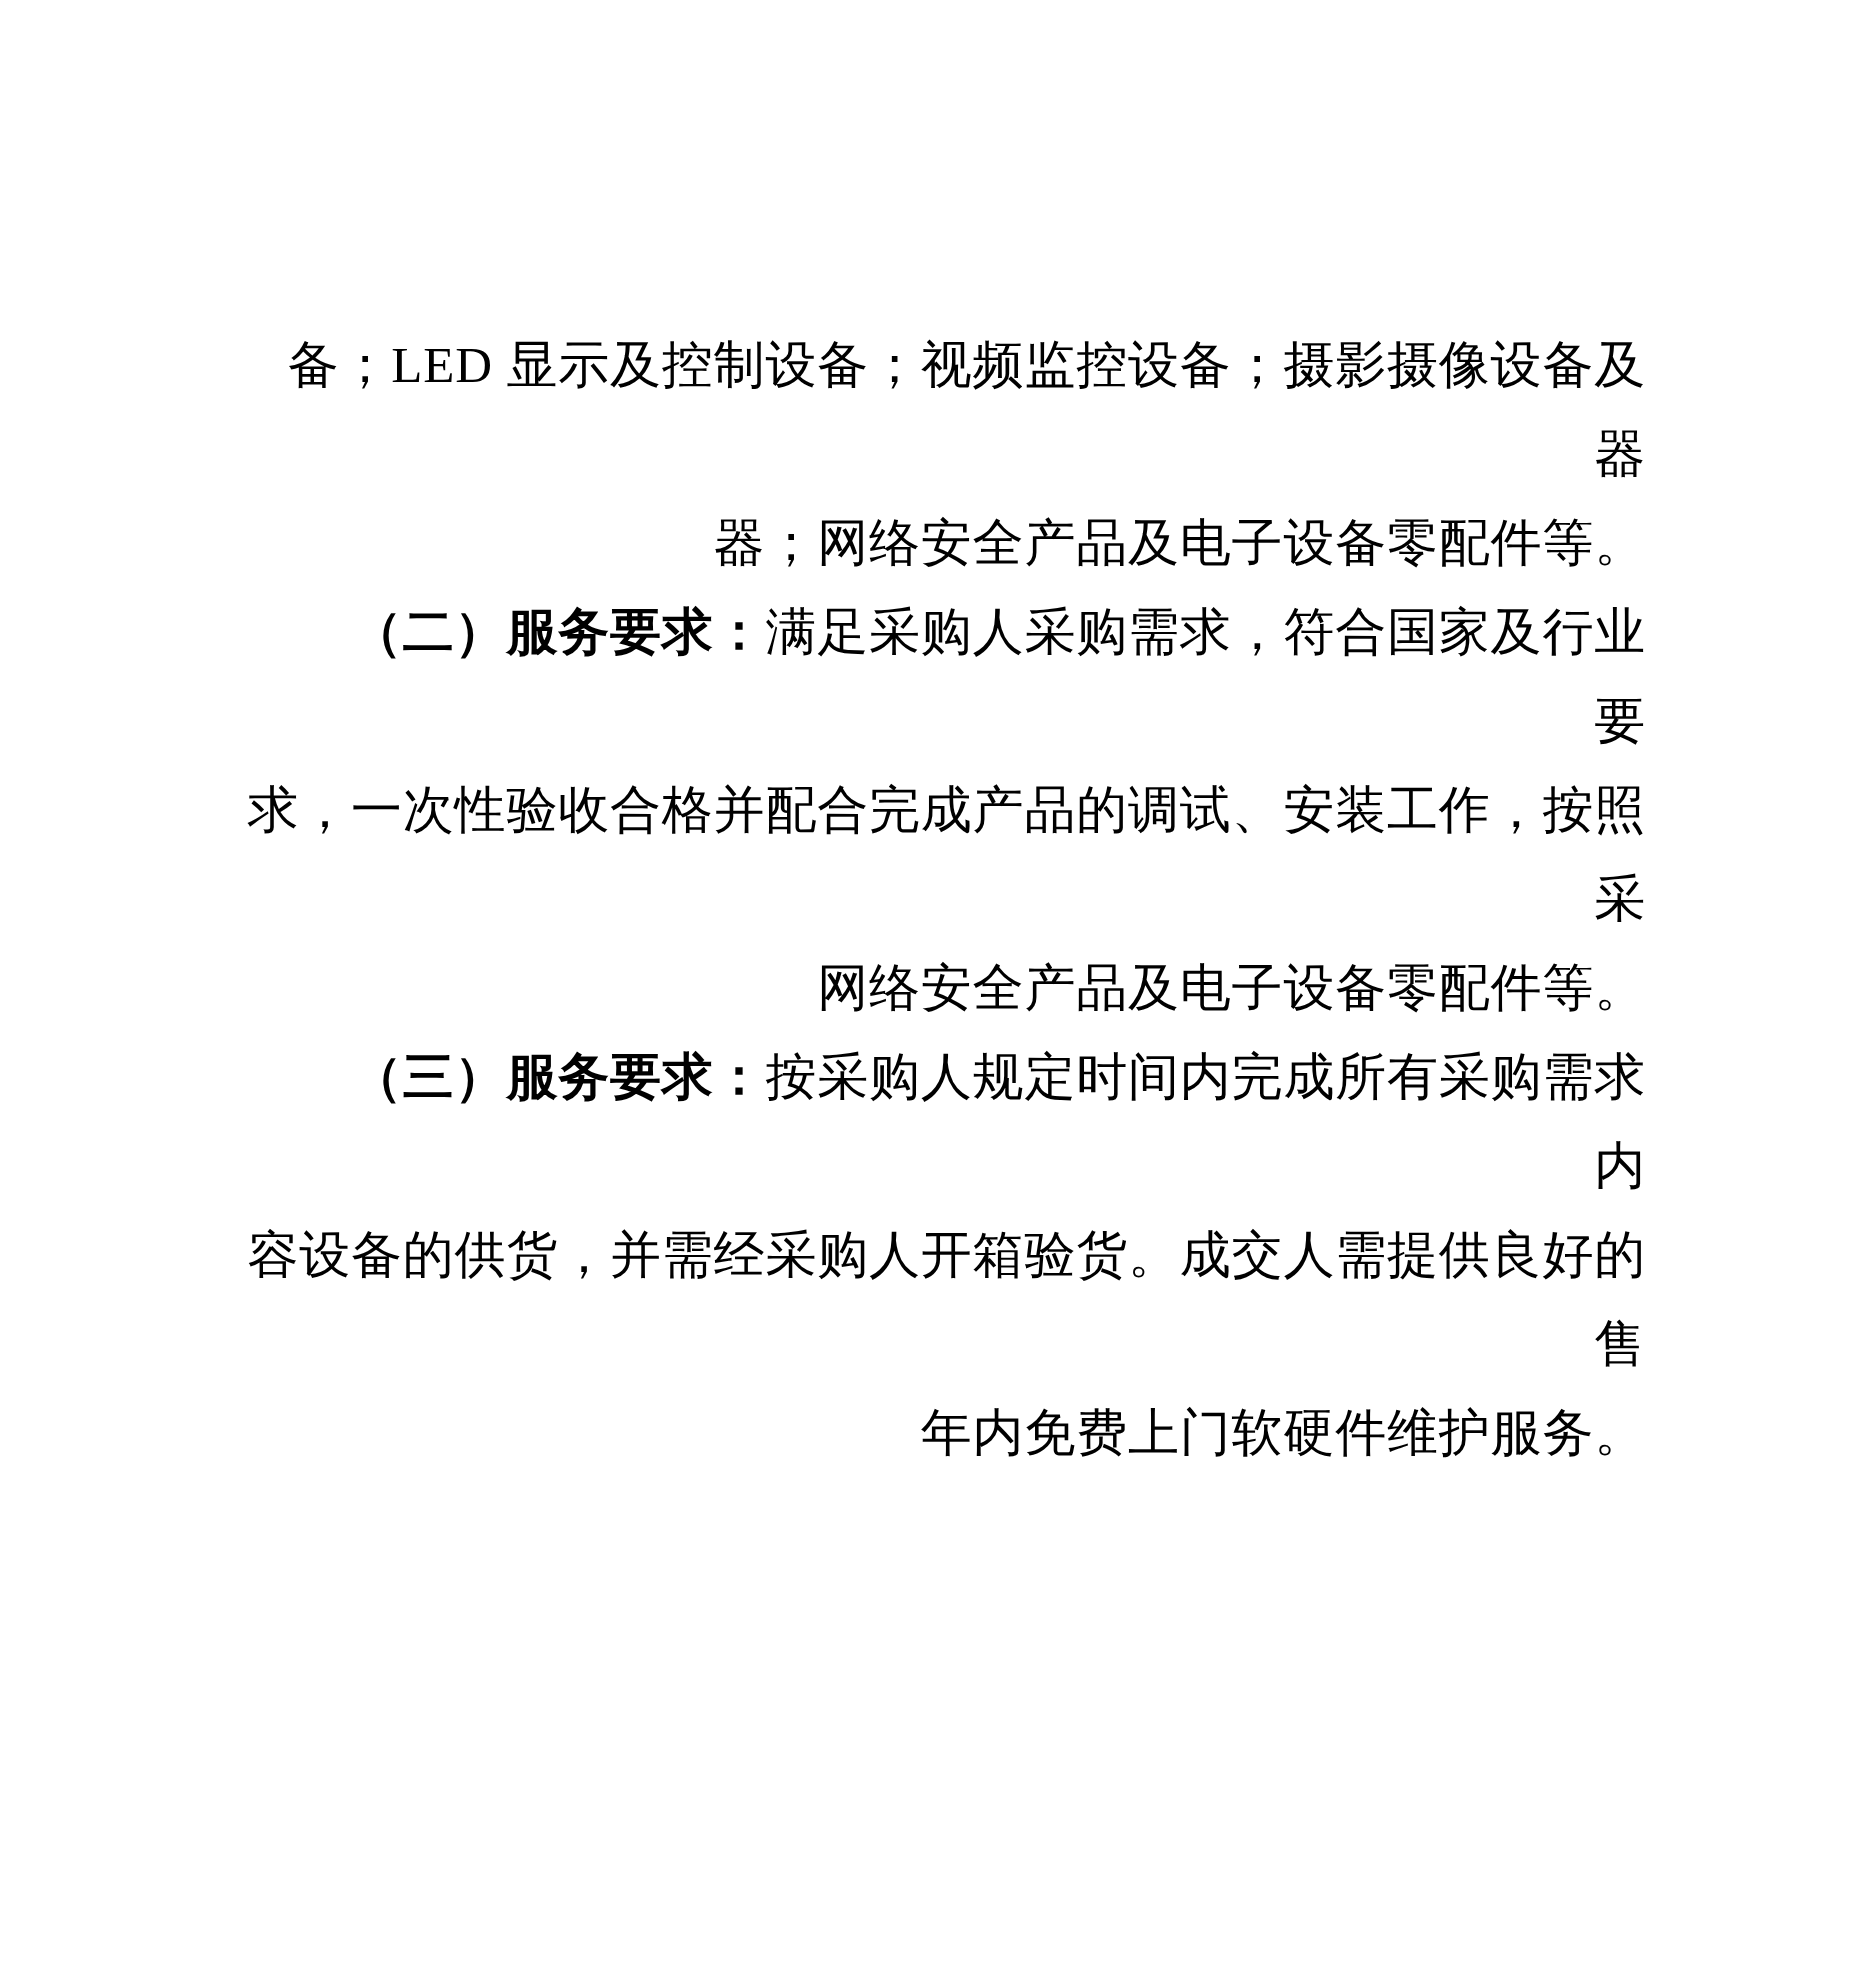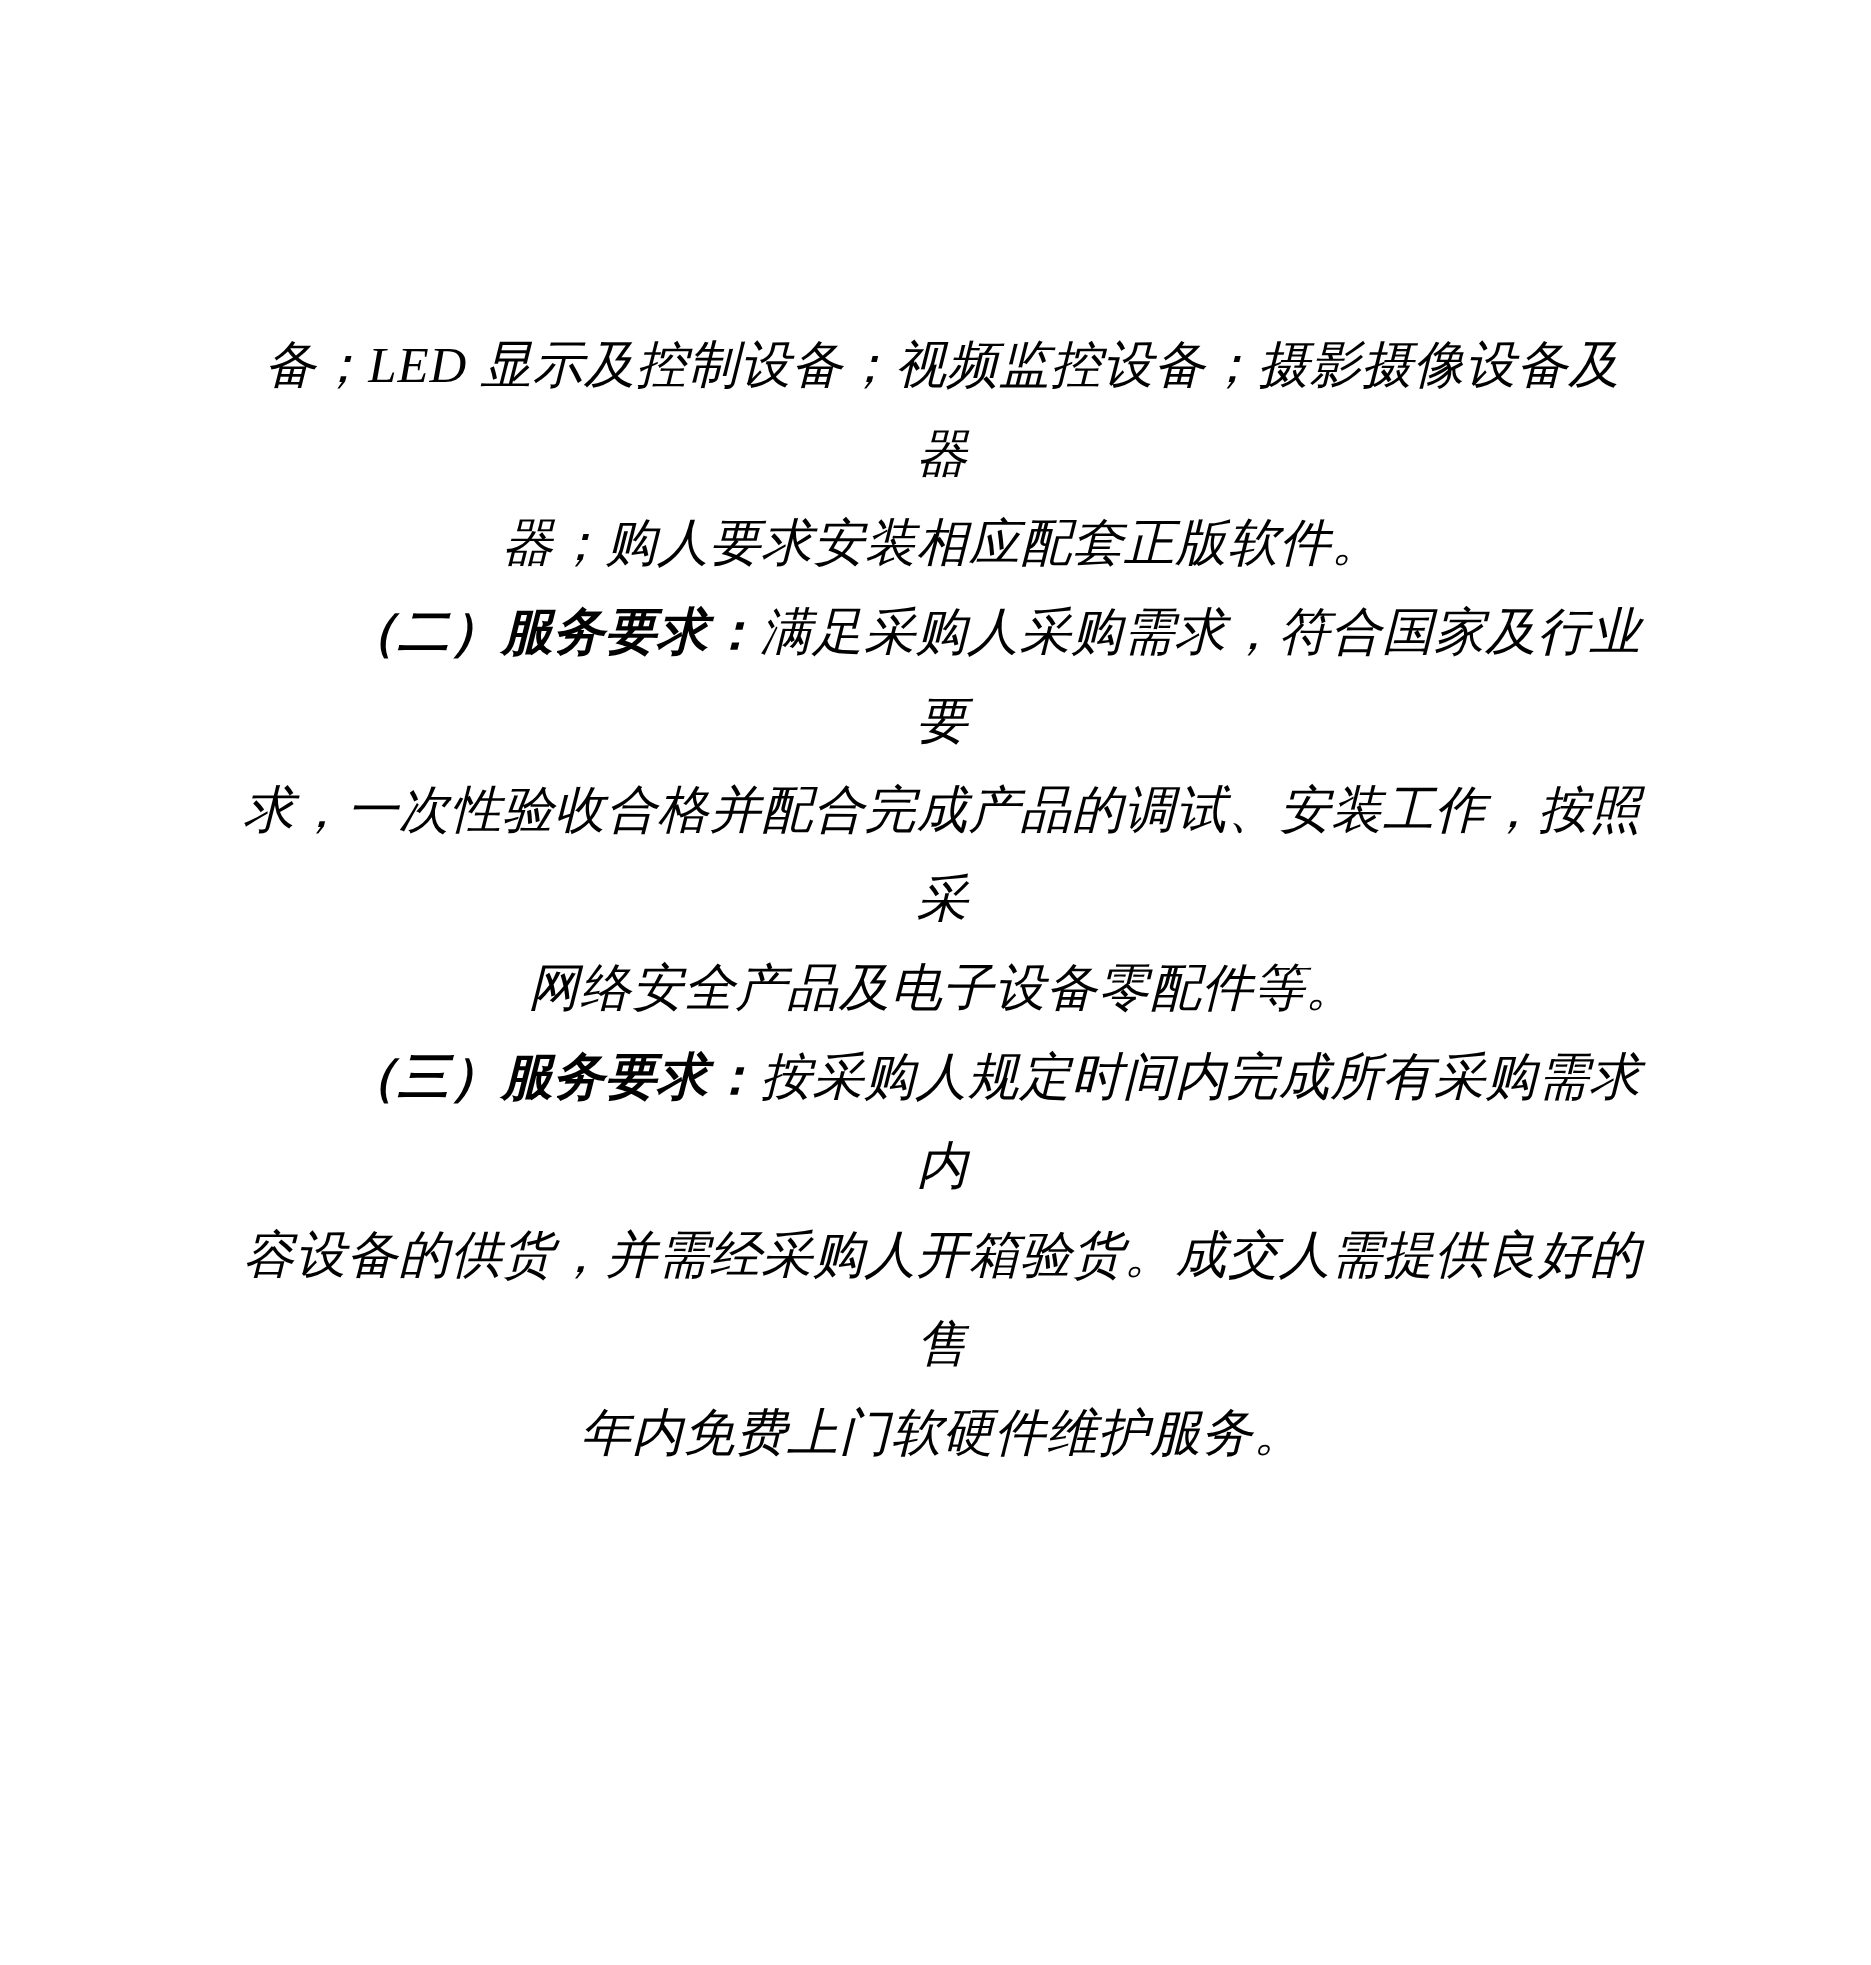--- a/index.html
+++ b/index.html
@@ -30,8 +30,7 @@
   }
   .line {
     white-space: pre-wrap;
-    text-align: center;
-    font-style: italic;
+    text-align: right;
   }
   .line.indent {
     text-indent: 2em;

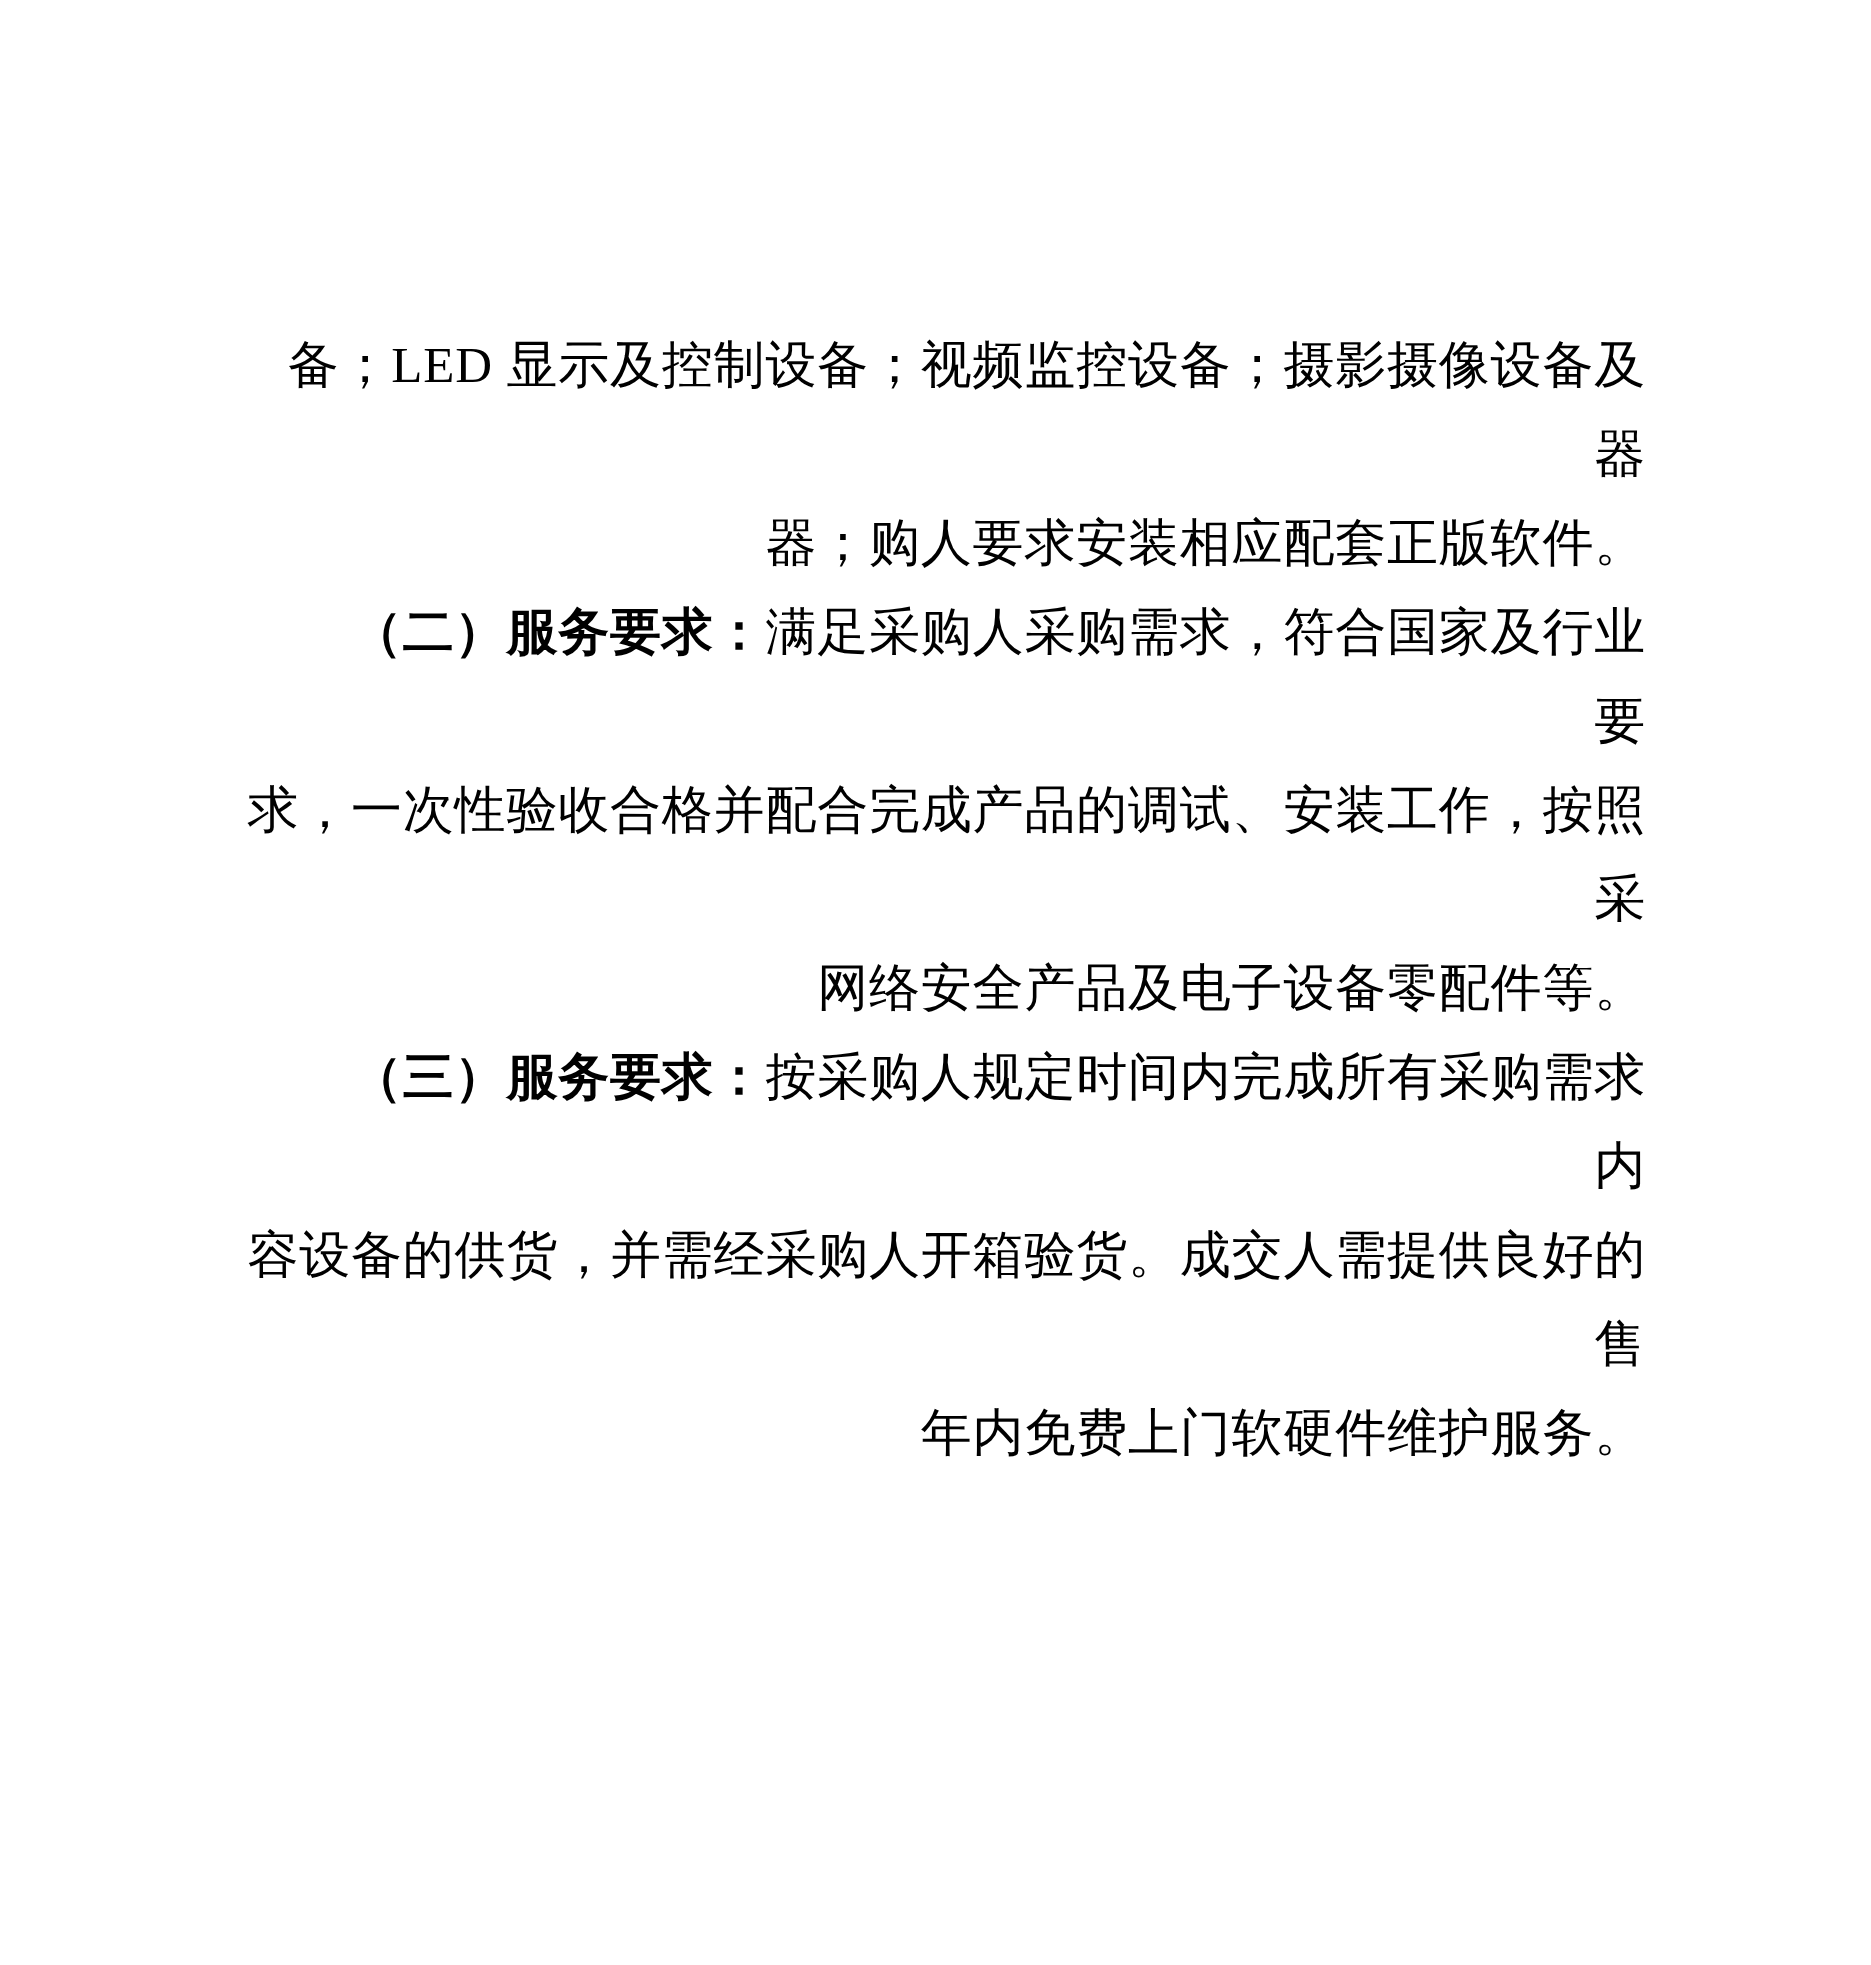--- a/index.html
+++ b/index.html
@@ -44,7 +44,7 @@
 <div class="page">
   <div class="text-block">
       <div class="line"><span class="run">备；LED 显示及控制设备；视频监控设备；摄影摄像设备及器</span></div>
-      <div class="line"><span class="run">器；购人要求安装相应配套正版软件。</span></div>
+      <div class="line"><span class="run">器；网络安全产品及电子设备零配件等。</span></div>
       <div class="line indent"><span class="run bold">（二）服务要求：</span><span class="run">满足采购人采购需求，符合国家及行业要</span></div>
       <div class="line"><span class="run">求，一次性验收合格并配合完成产品的调试、安装工作，按照采</span></div>
       <div class="line"><span class="run">网络安全产品及电子设备零配件等。</span></div>

